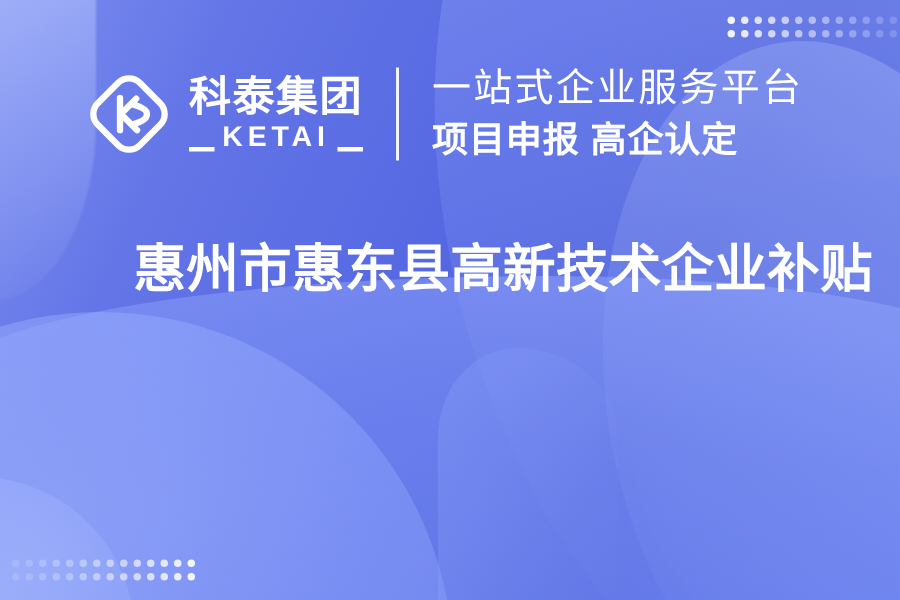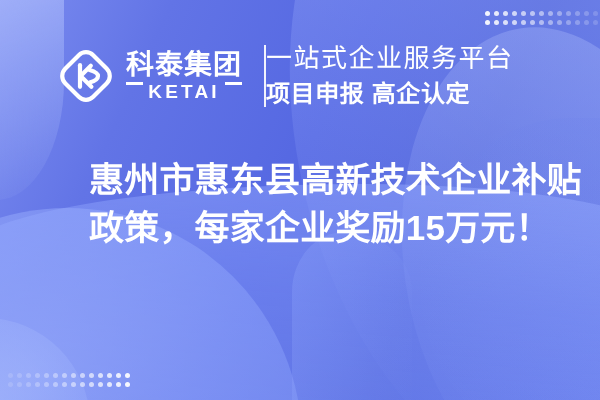--- a/index.html
+++ b/index.html
@@ -193,6 +193,7 @@
   }
 
   .tagline {
+    margin-left: 22px;
     display: flex;
     flex-direction: column;
     justify-content: center;

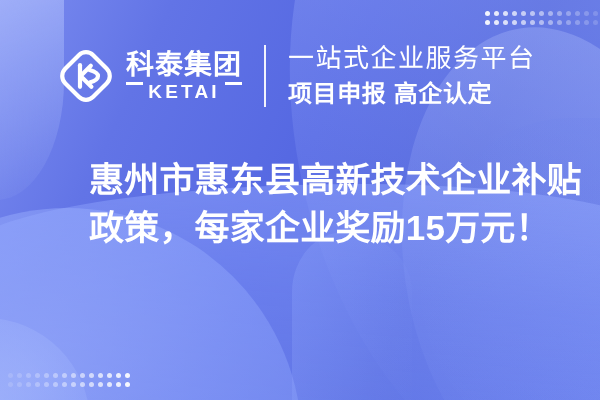--- a/index.html
+++ b/index.html
@@ -164,7 +164,7 @@
   }
   .brand-en-row {
     display: flex;
-    align-items: flex-start;
+    align-items: flex-end;
     gap: 5px;
     margin-top: 2px;
     width: 100%;

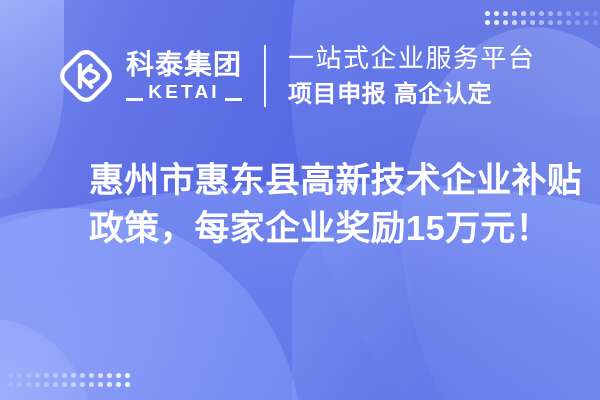--- a/index.html
+++ b/index.html
@@ -340,7 +340,6 @@
 
   <div class="headline">
     <div class="headline-line">惠州市惠东县高新技术企业补贴</div>
-    <div class="headline-line">政策，每家企业奖励15万元！</div>
   </div>
 
 </div>

